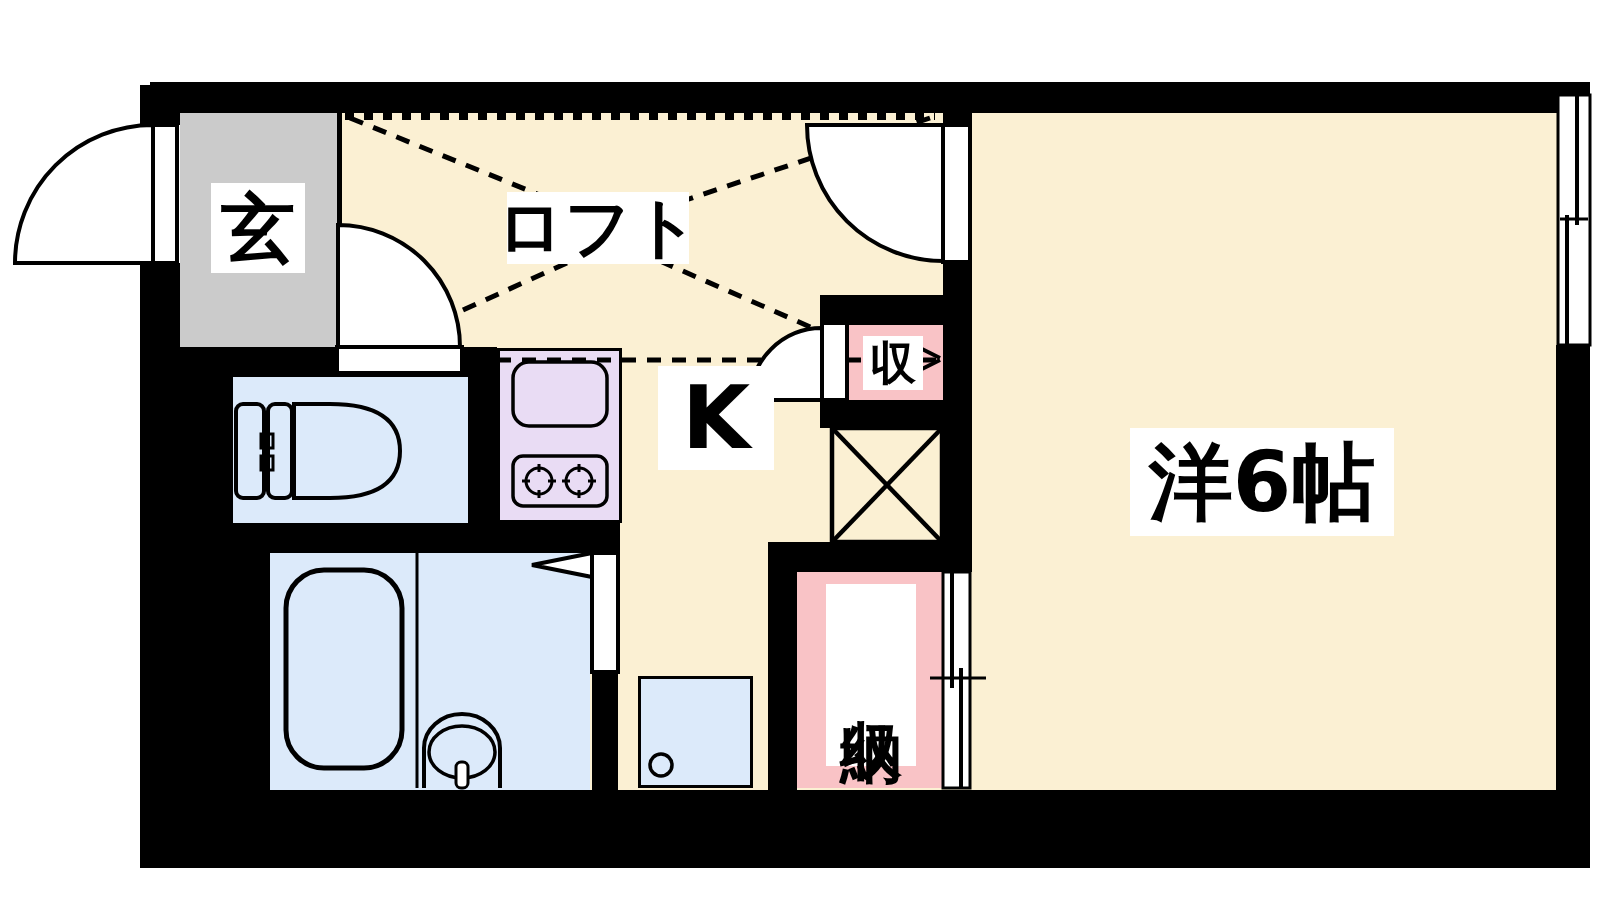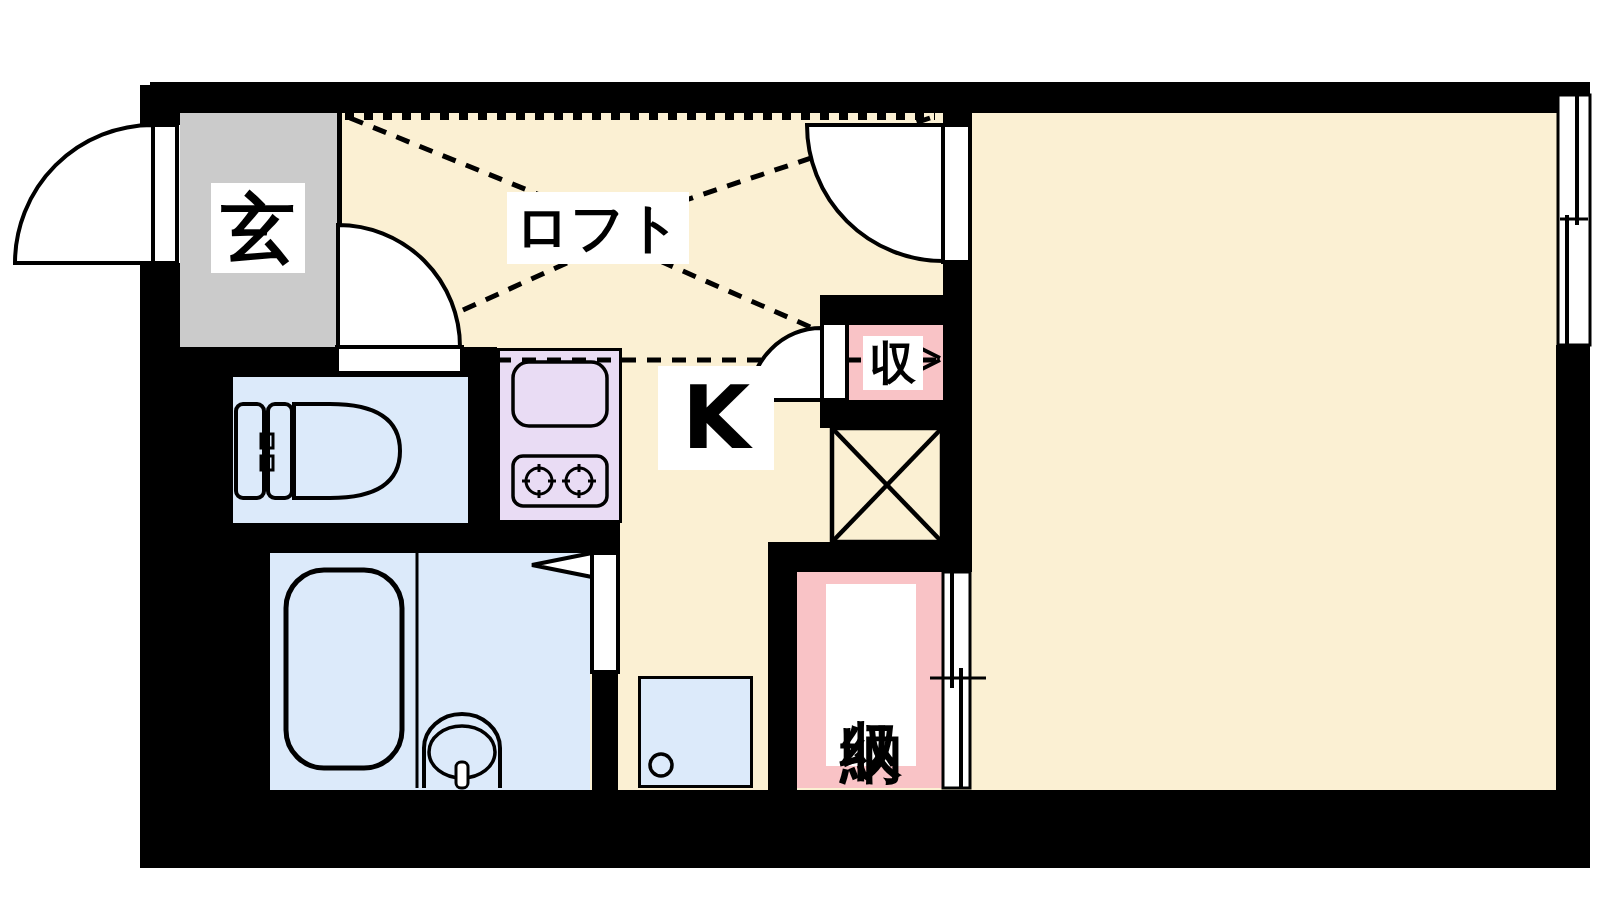--- a/index.html
+++ b/index.html
@@ -139,7 +139,7 @@
   </svg>
 
   <div class="label" style="left:211px;top:183px;width:94px;height:90px;font-size:74px;">玄</div>
-  <div class="label" style="left:507px;top:192px;width:182px;height:72px;font-size:54px;">ロフト</div>
+  <div class="label" style="left:507px;top:192px;width:182px;height:72px;font-size:66px;">ロフト</div>
   <div class="label" style="left:658px;top:366px;width:116px;height:104px;font-size:88px;font-weight:600;">K</div>
   <div class="label" style="left:863px;top:336px;width:60px;height:54px;font-size:46px;">収</div>
   <div class="label vert" style="left:826px;top:584px;width:90px;height:182px;font-size:62px;">収納</div>

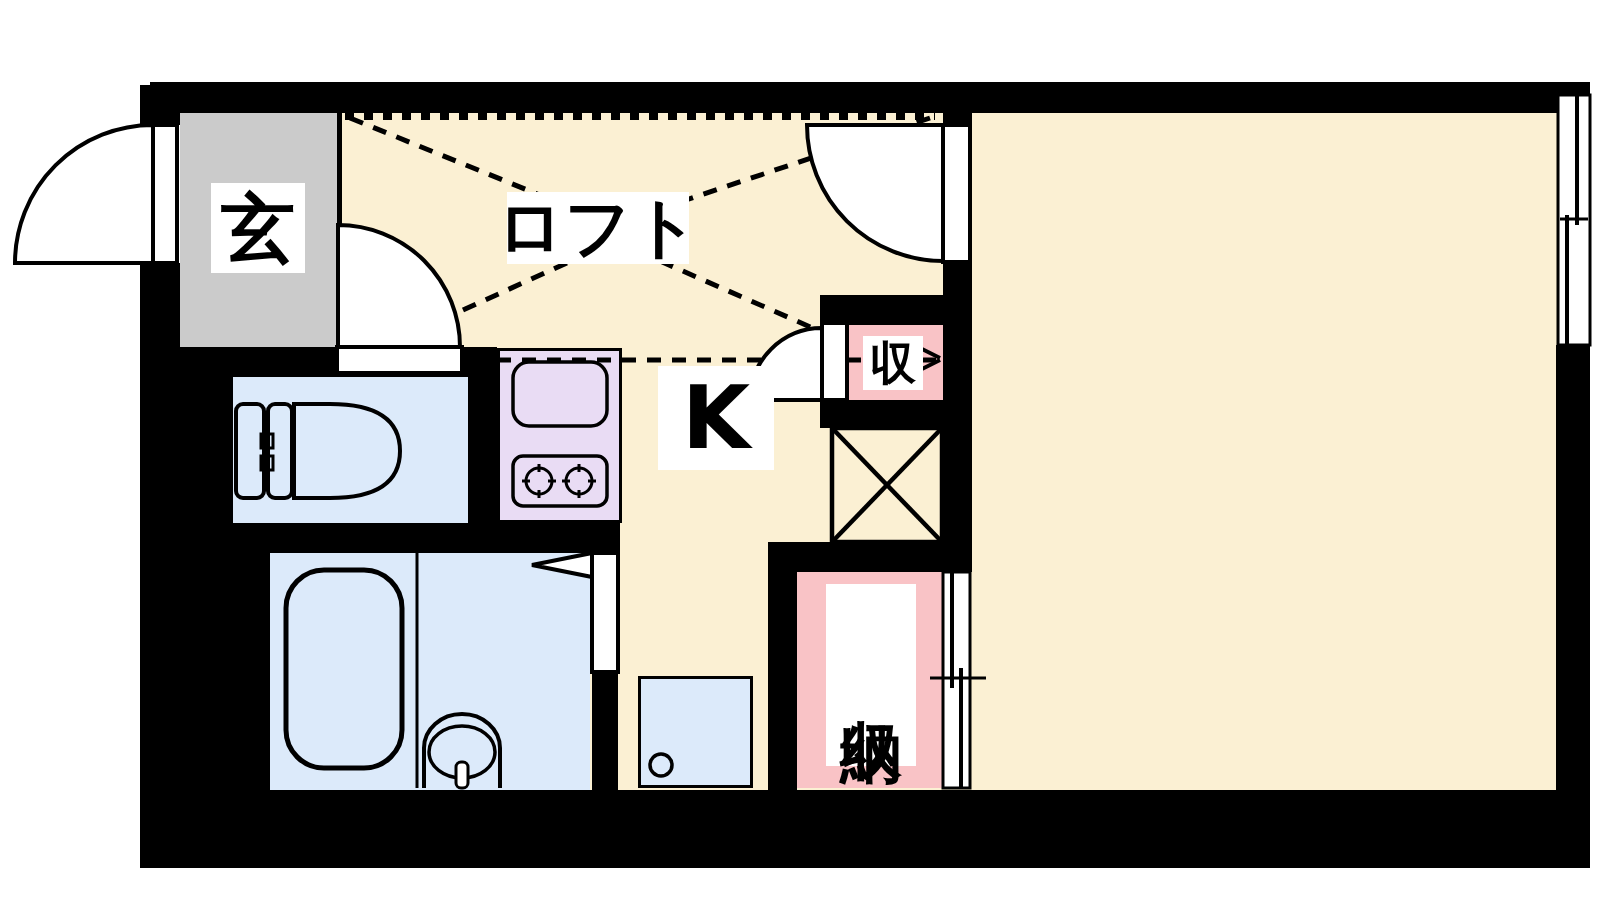--- a/index.html
+++ b/index.html
@@ -143,6 +143,7 @@
   <div class="label" style="left:658px;top:366px;width:116px;height:104px;font-size:88px;font-weight:600;">K</div>
   <div class="label" style="left:863px;top:336px;width:60px;height:54px;font-size:46px;">収</div>
   <div class="label vert" style="left:826px;top:584px;width:90px;height:182px;font-size:62px;">収納</div>
+  <div class="label" style="left:1130px;top:428px;width:264px;height:108px;font-size:84px;">洋6帖</div>
 
 </div>
 

